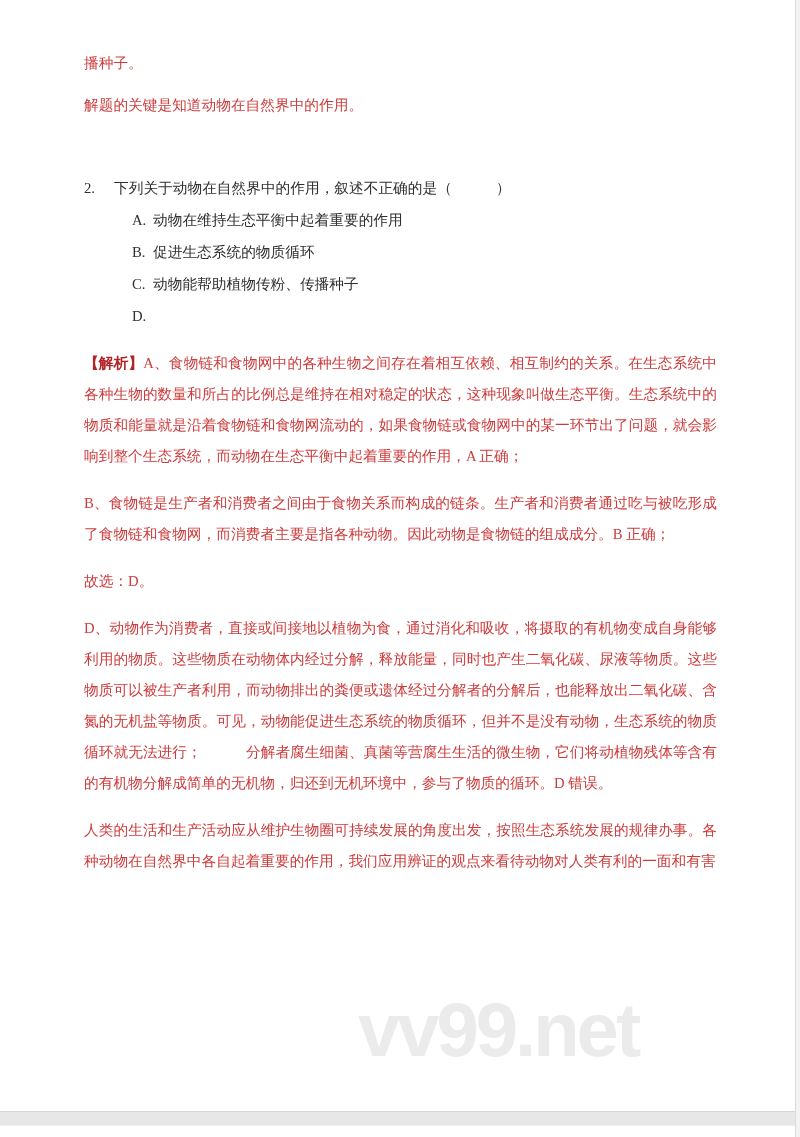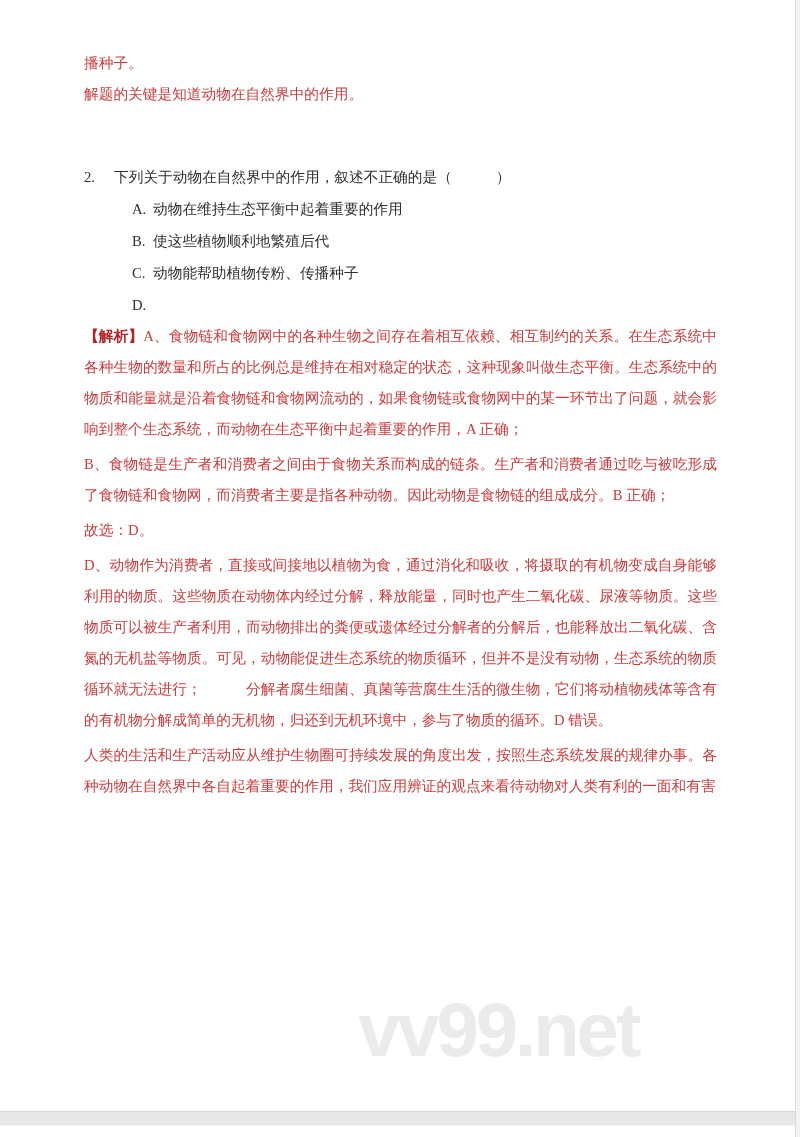--- a/index.html
+++ b/index.html
@@ -34,7 +34,7 @@
   .black{color:var(--black,#2f2f2f);}
   .bold-label{font-weight:bold;color:var(--red-bold,#b42327);}
 
-  .carry-1{}
+  .carry-1{margin-bottom:11px;}
   .carry-2{margin-bottom:52px;}
 
   .q-stem{display:flex;margin-bottom:1px;}

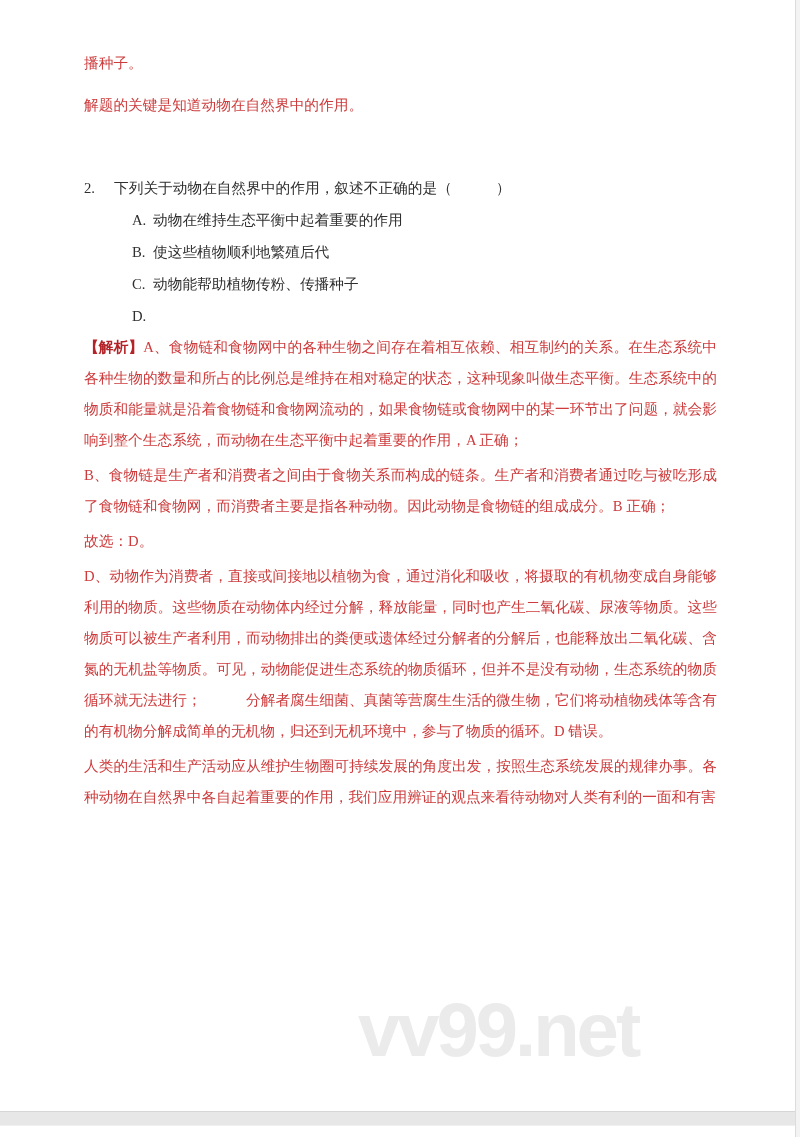--- a/index.html
+++ b/index.html
@@ -68,7 +68,7 @@
       </div>
       <div class="line q-option">
         <span class="q-letter">B.</span>
-        <span>使这些植物顺利地繁殖后代</span>
+        <span>促进生态系统的物质循环</span>
       </div>
       <div class="line q-option">
         <span class="q-letter">C.</span>

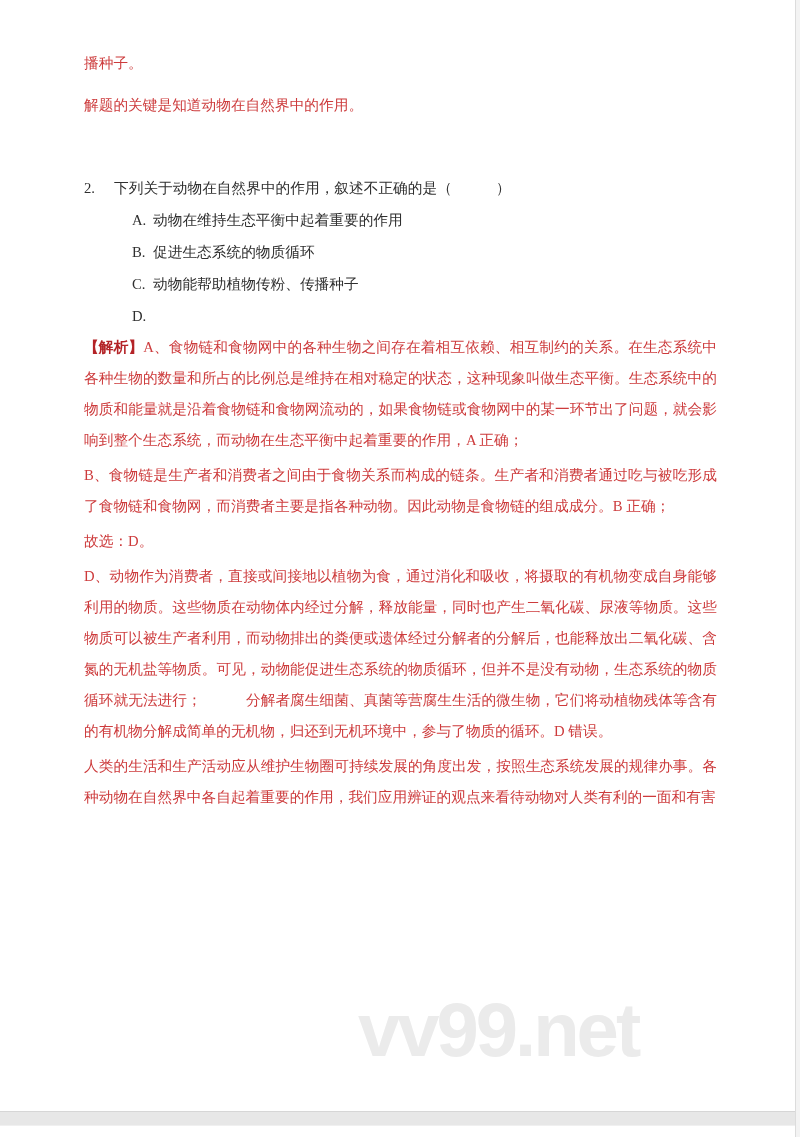--- a/index.html
+++ b/index.html
@@ -44,7 +44,7 @@
 
   .answer-line{margin-top:1px;}
 
-  .analysis p{margin:0 0 4px;text-align:justify;}
+  .analysis p{margin:16px 0 4px;text-align:justify;}
   .analysis p:last-child{margin-bottom:0;}
 </style>
 </head>

